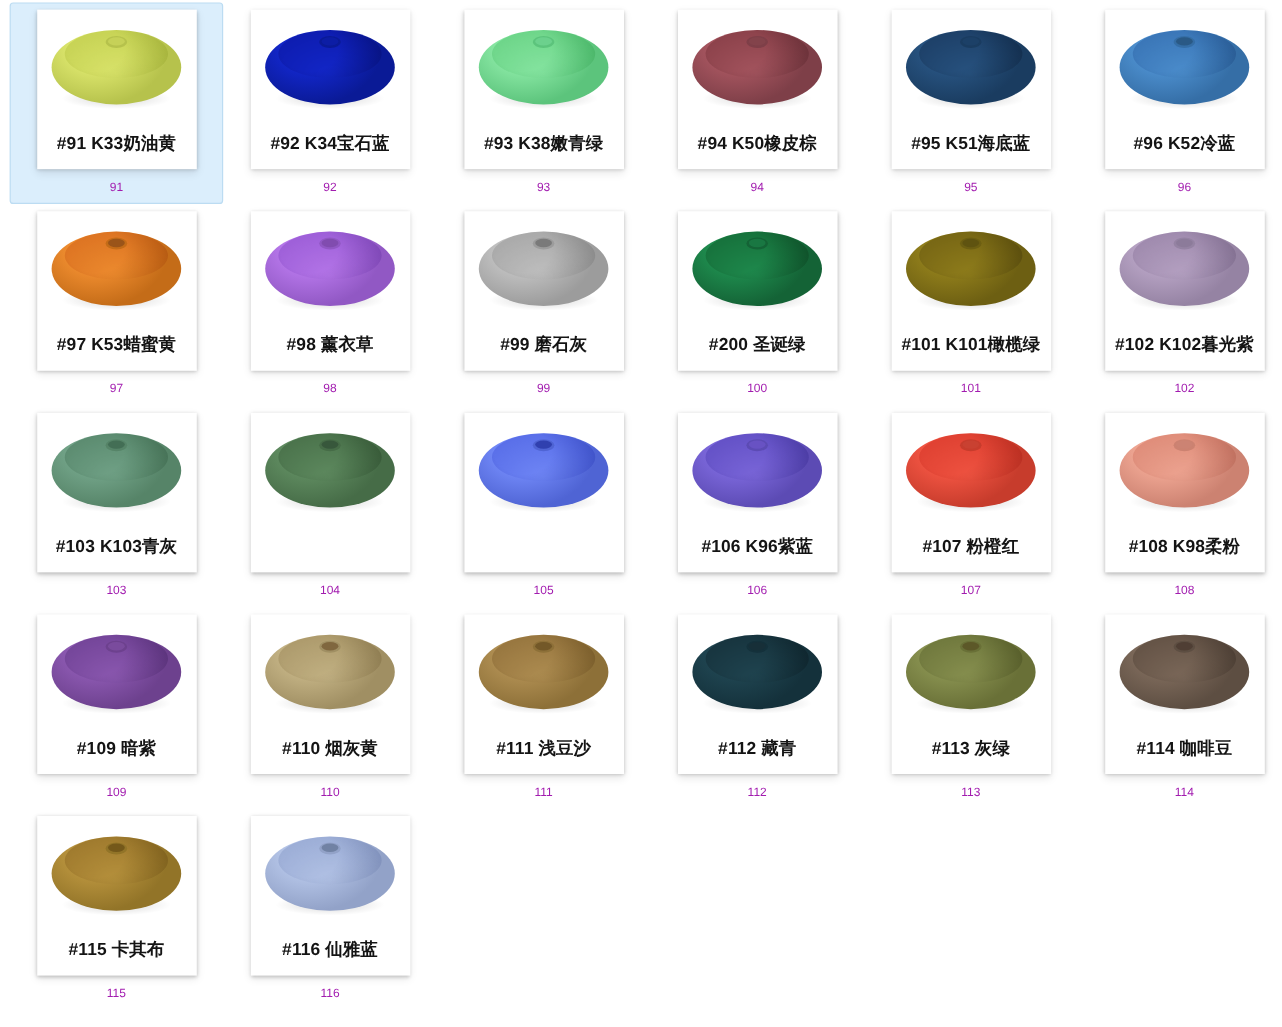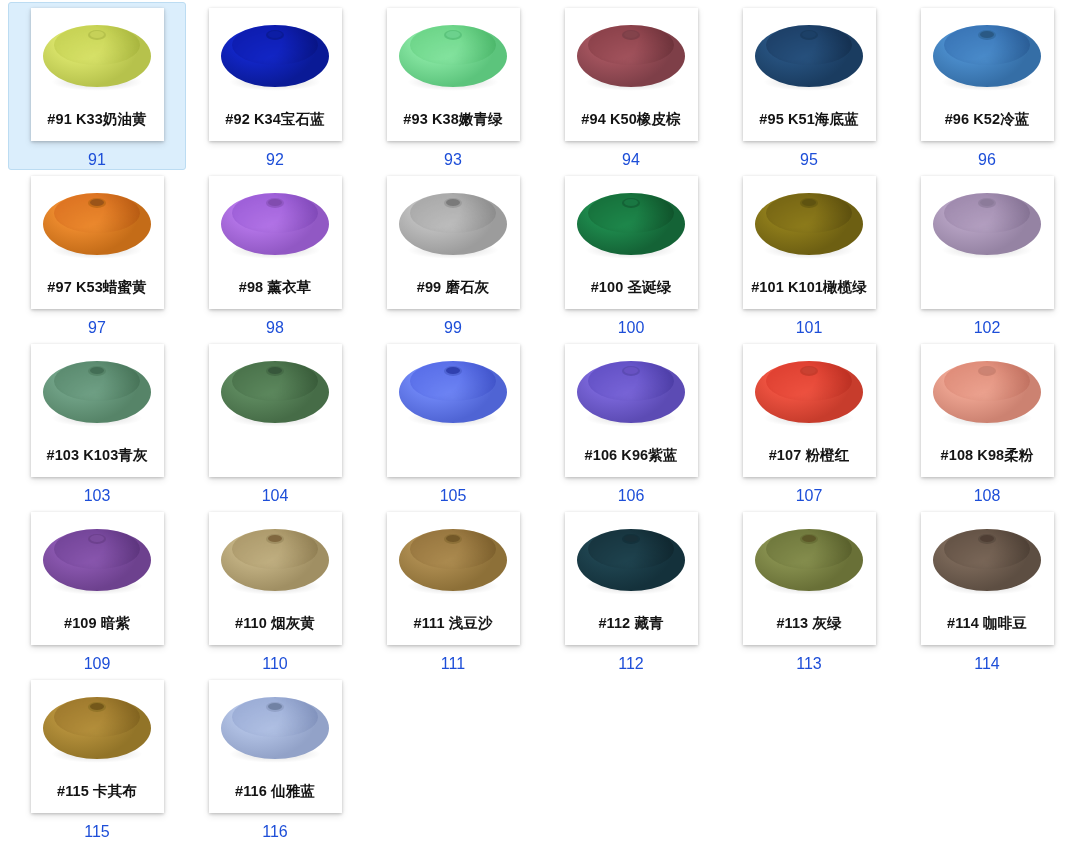--- a/index.html
+++ b/index.html
@@ -98,8 +98,8 @@
   }
   .index{
     margin-top:10px;
-    font-size:16px;
-    color:#1d4ed8;
+    font-size:10px;
+    color:#a21caf;
     text-align:center;
   }
 </style>

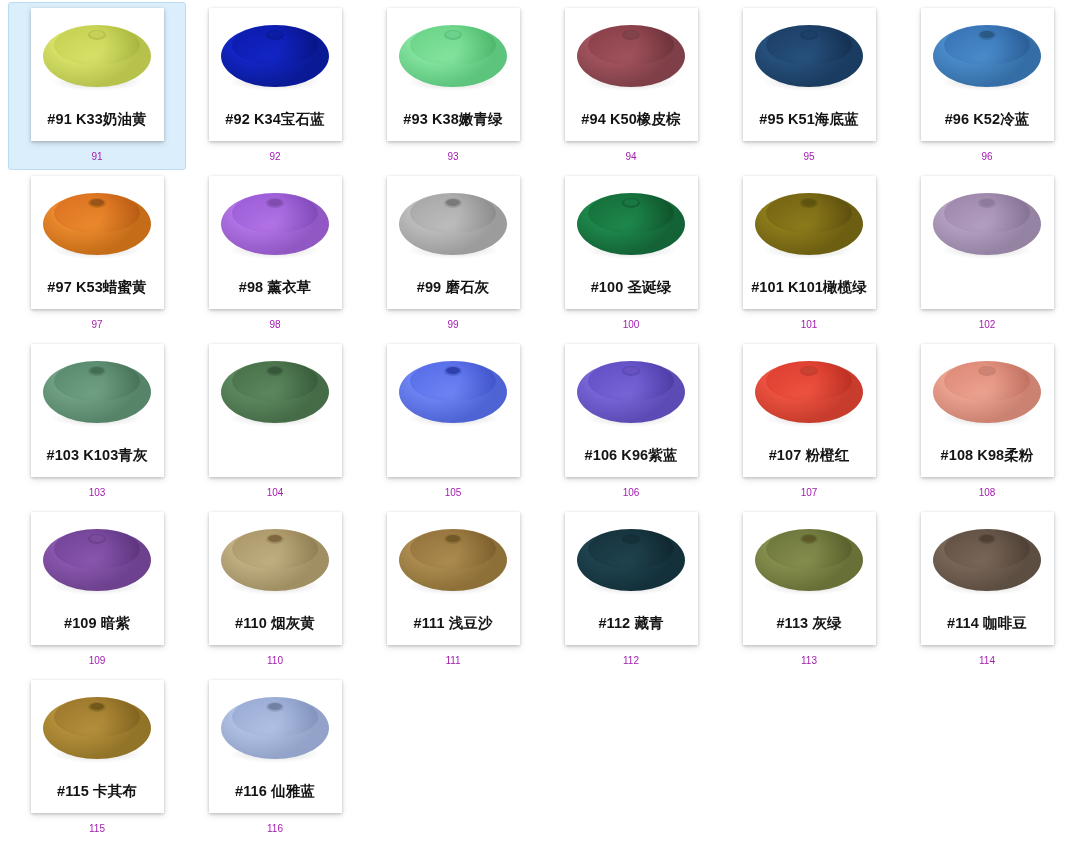--- a/index.html
+++ b/index.html
@@ -253,7 +253,7 @@
             <div class="hole-in" style="background: rgb(26, 122, 68);"></div>
           </div>
         </div>
-        <div class="caption">#100 圣诞绿</div>
+        <div class="caption">#200 圣诞绿</div>
       </div>
       <div class="index">100</div>
     </div>

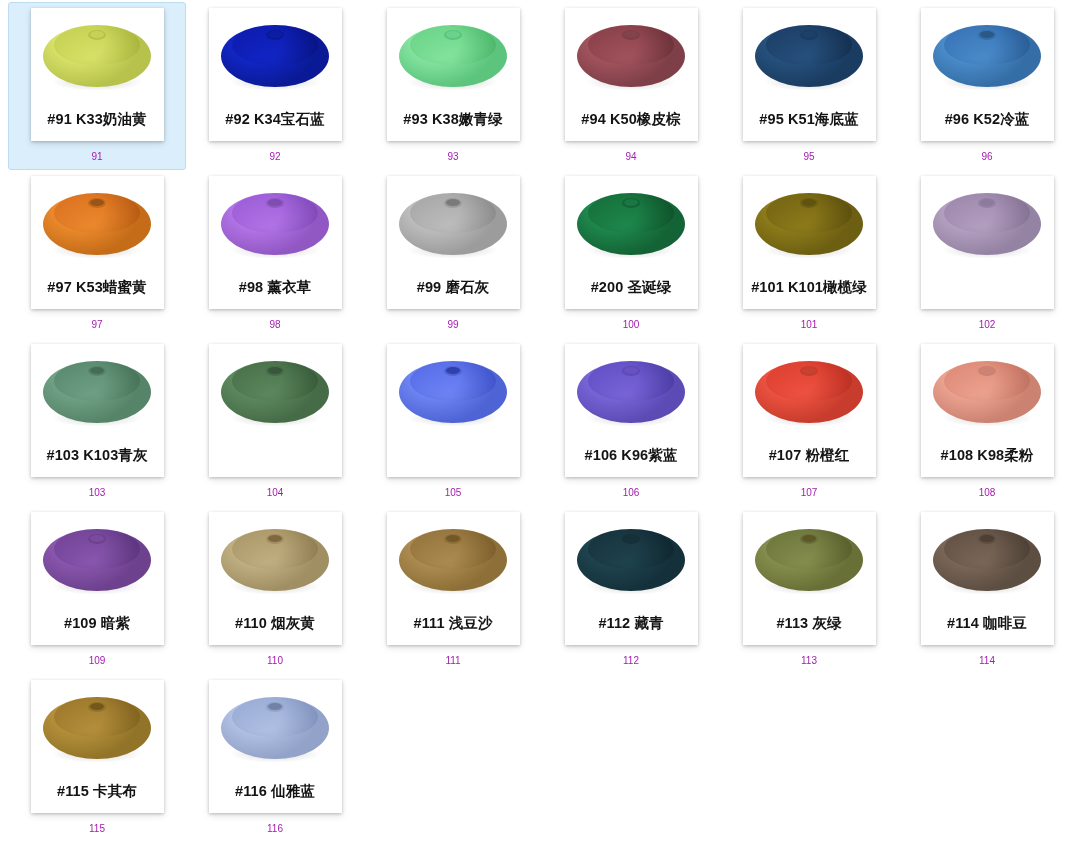--- a/index.html
+++ b/index.html
@@ -283,6 +283,7 @@
             <div class="hole-in" style="background: rgb(139, 122, 153);"></div>
           </div>
         </div>
+        <div class="caption">#102 K102暮光紫</div>
       </div>
       <div class="index">102</div>
     </div>

